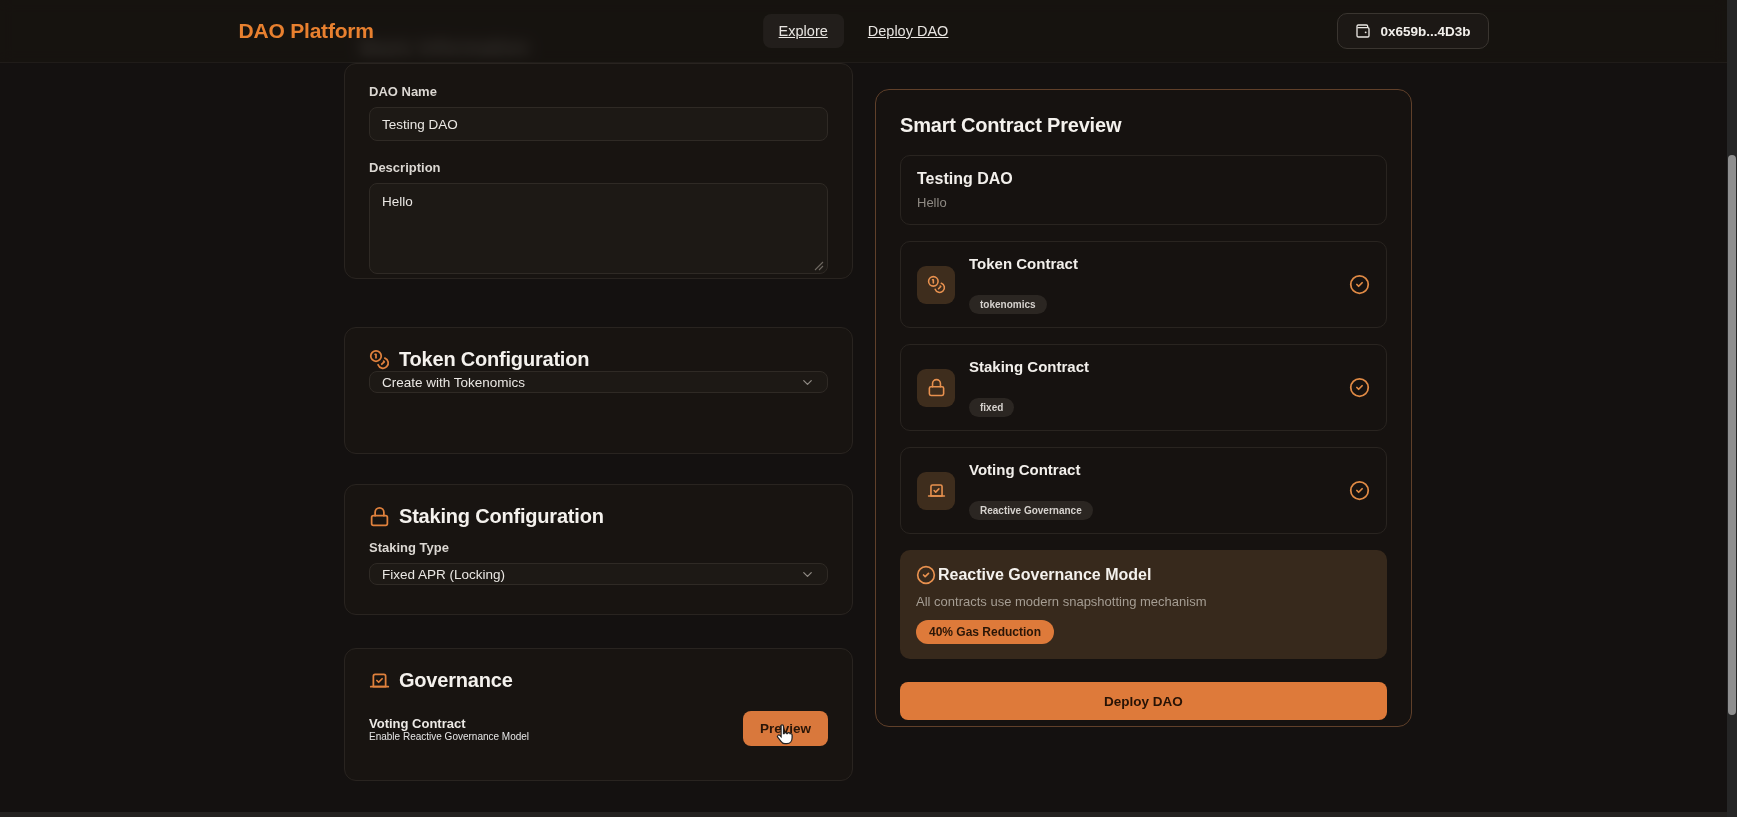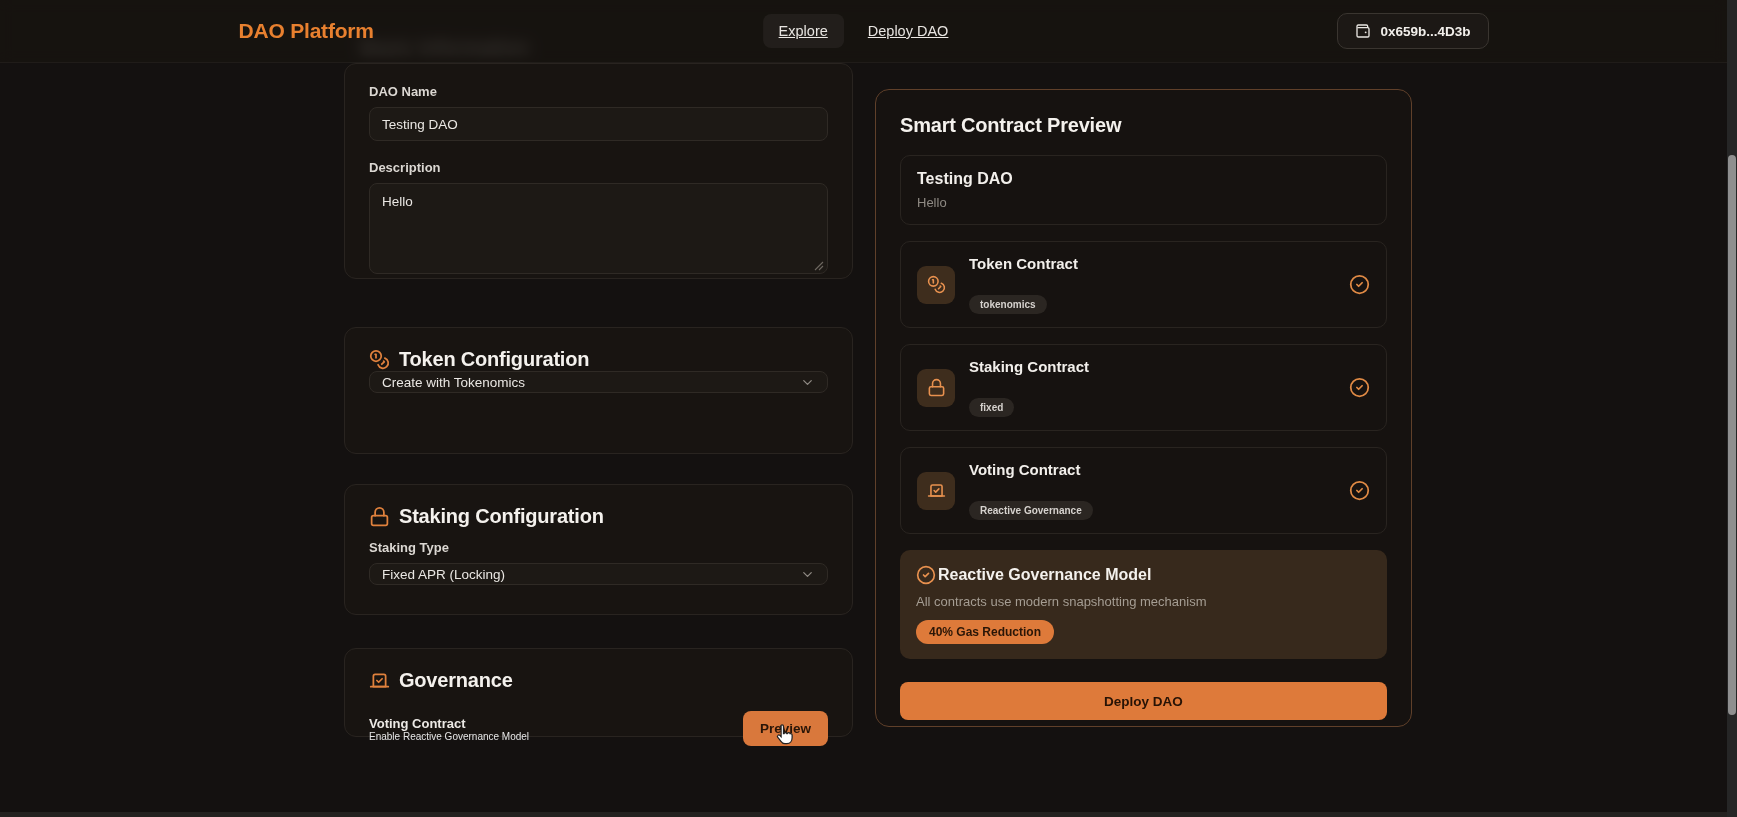--- a/index.html
+++ b/index.html
@@ -233,7 +233,7 @@
         </div>
       </section>
 
-      <section class="card card-pad" style="top:648px; height:89px;">
+      <section class="card card-pad" style="top:648px; height:133px;">
         <div class="card-title-row">
           <svg viewBox="0 0 24 24">
               <use href="#i-vote"></use>

